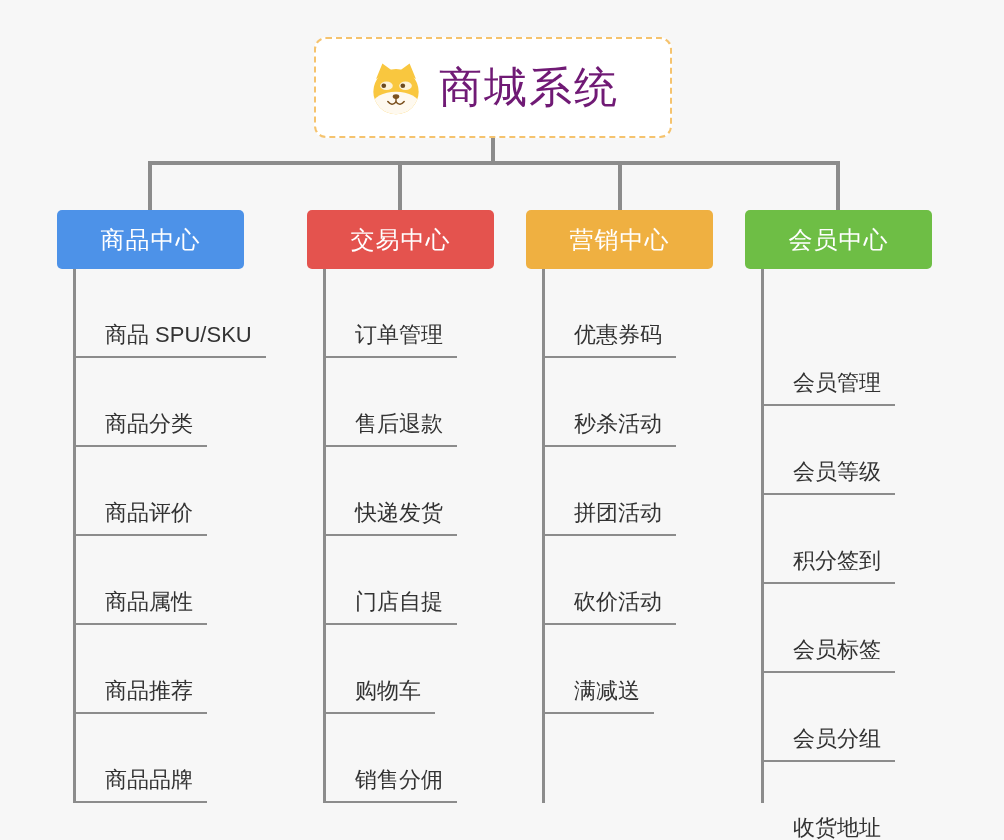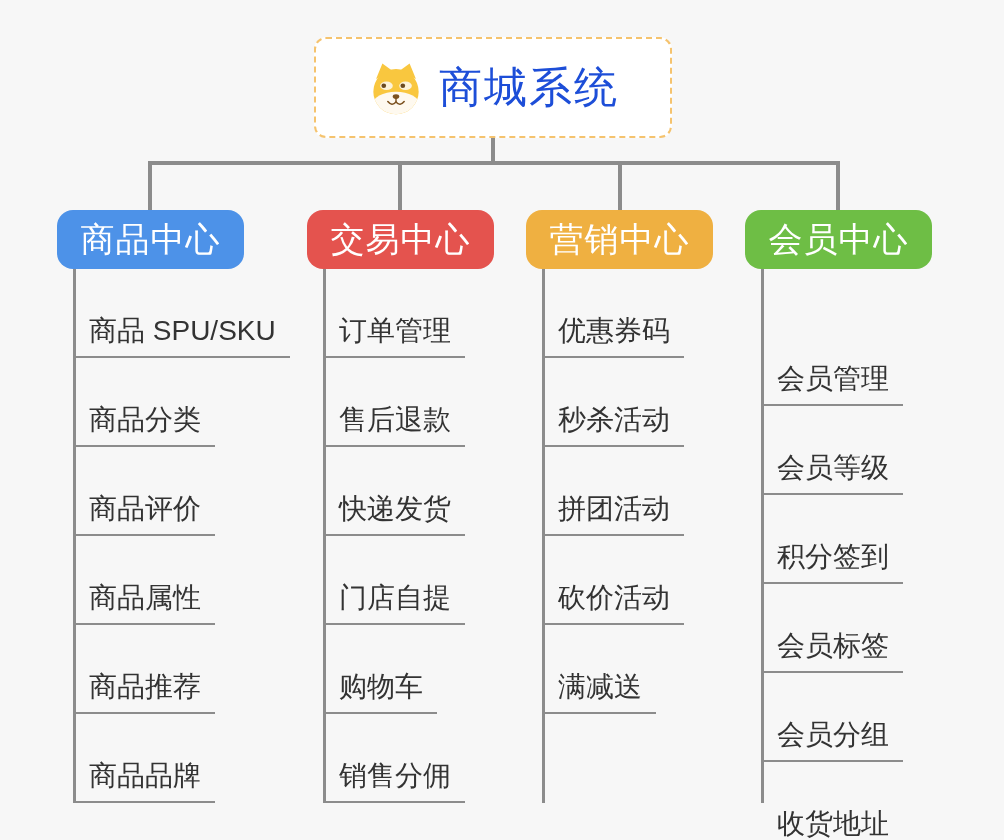--- a/index.html
+++ b/index.html
@@ -15,7 +15,7 @@
     background:#FFFFFF;border:2px dashed #F5C36E;border-radius:12px;
     box-sizing:border-box;display:flex;align-items:center;justify-content:center;gap:14px;
   }
-  .root-title{font-size:43px;color:#1d4ed8;letter-spacing:2px;}
+  .root-title{font-size:43px;color:#701a75;letter-spacing:2px;}
 
   
   .branch-header{

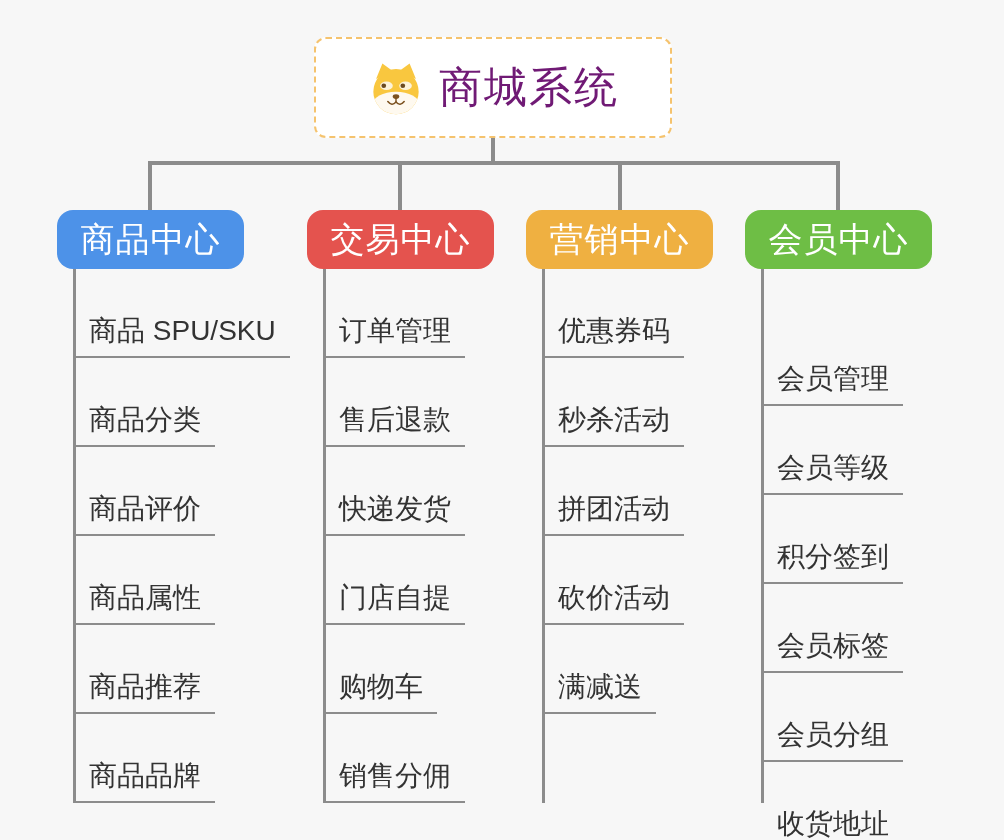--- a/index.html
+++ b/index.html
@@ -19,9 +19,9 @@
 
   
   .branch-header{
-    position:absolute;top:210px;width:187px;height:59px;border-radius:16px;
+    position:absolute;top:210px;width:187px;height:59px;border-radius:5px;
     display:flex;align-items:center;justify-content:center;
-    color:#FFFFFF;font-size:34px;letter-spacing:1px;cursor:default;
+    color:#FFFFFF;font-size:24px;letter-spacing:1px;cursor:default;
   }
 
   

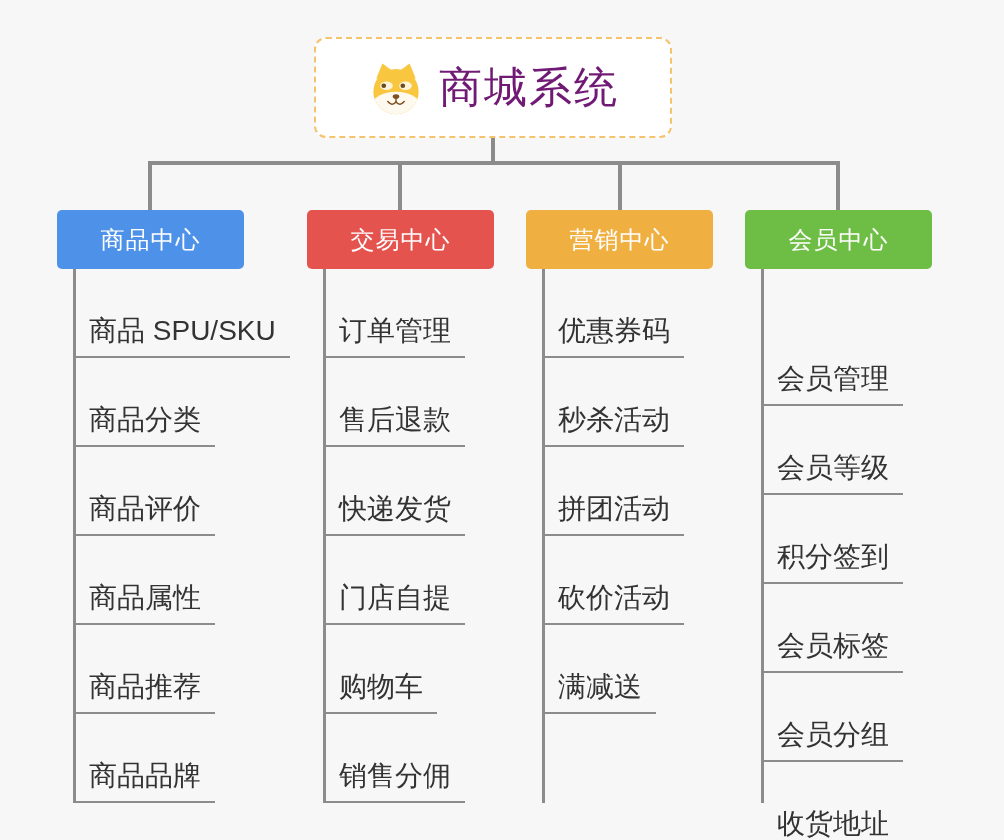--- a/index.html
+++ b/index.html
@@ -29,7 +29,7 @@
   .item{height:89px;display:flex;align-items:flex-end;}
   .item-label{
     display:inline-block;border-bottom:2px solid #8C8C8C;
-    padding:0 14px 6px 16px;font-size:28px;color:#333333;white-space:nowrap;
+    padding:0 14px 6px 32px;font-size:22px;color:#333333;white-space:nowrap;
   }
 </style>
 </head>

